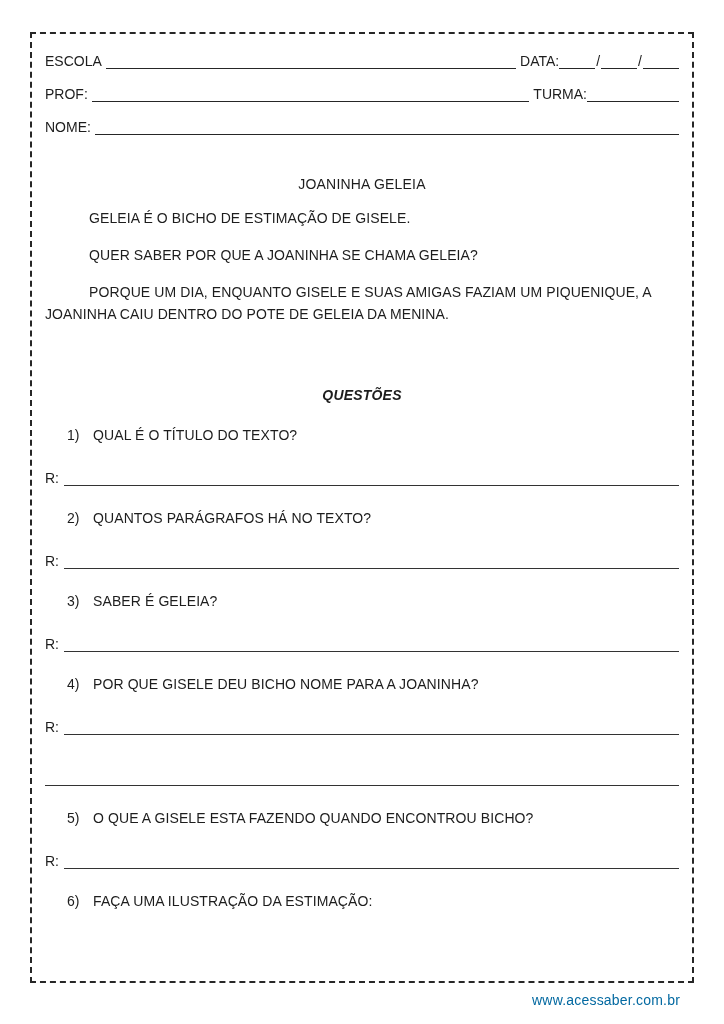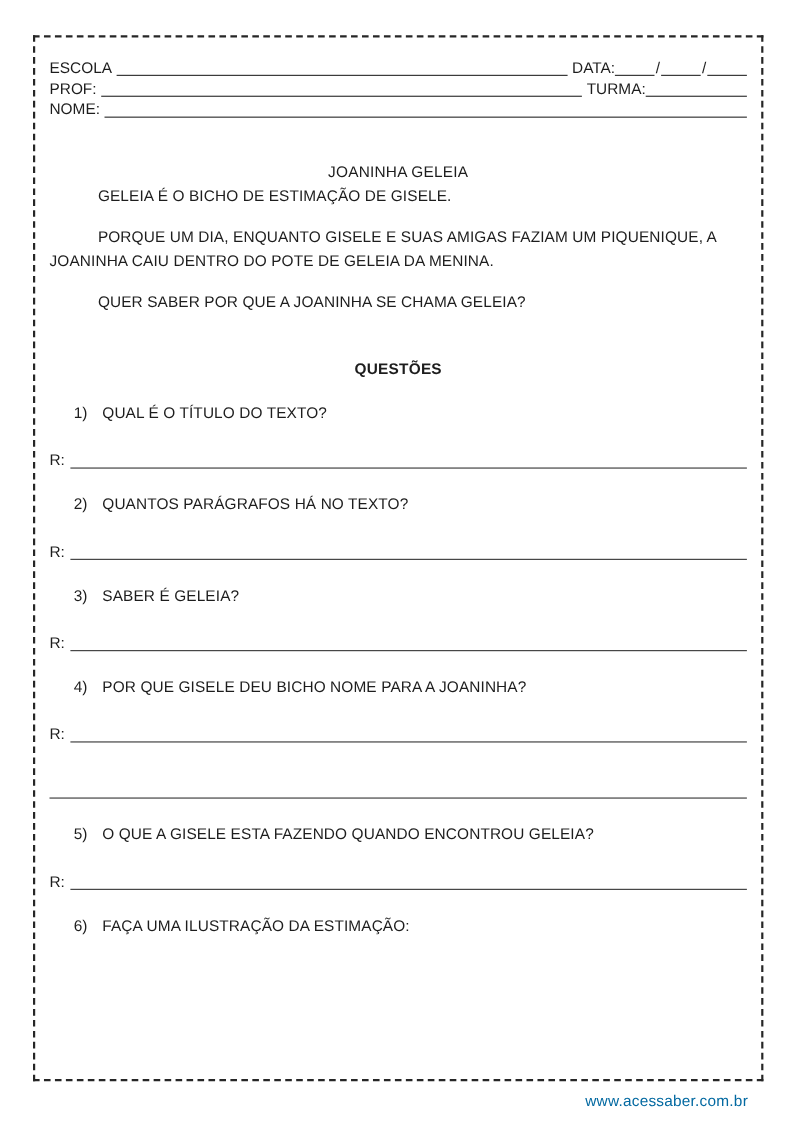--- a/index.html
+++ b/index.html
@@ -24,7 +24,7 @@
     display: flex;
     align-items: flex-end;
     height: 19px;
-    margin-bottom: 0;
+    margin-bottom: 14px;
     white-space: nowrap;
   }
   .hlabel { line-height: 15px; }

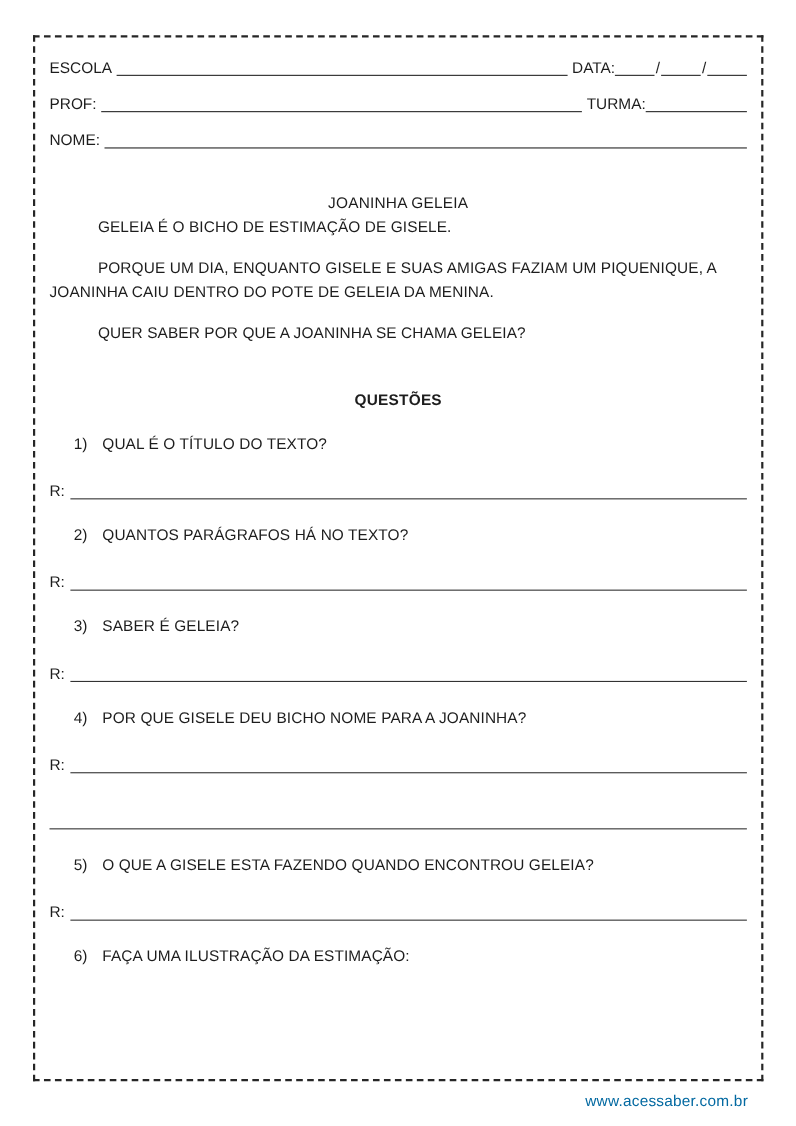--- a/index.html
+++ b/index.html
@@ -55,7 +55,7 @@
     line-height: 22px;
     letter-spacing: 0.1px;
   }
-  .para:first-of-type { margin-top: 3px; }
+  .para:first-of-type { margin-top: 15px; }
   
   .q-heading {
     text-align: center;

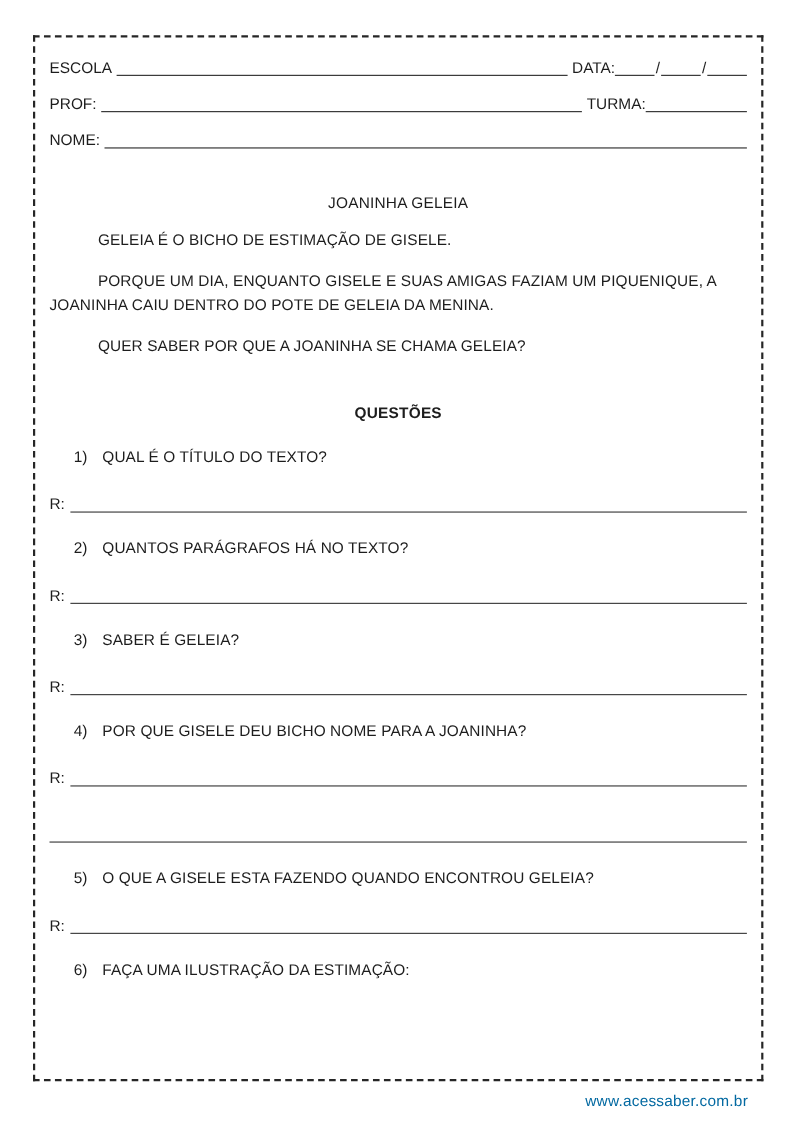--- a/index.html
+++ b/index.html
@@ -126,8 +126,8 @@
   <div class="story">
     <div class="title">JOANINHA GELEIA</div>
     <p class="para">GELEIA É O BICHO DE ESTIMAÇÃO DE GISELE.</p>
+    <p class="para">QUER SABER POR QUE A JOANINHA SE CHAMA GELEIA?</p>
     <p class="para">PORQUE UM DIA, ENQUANTO GISELE E SUAS AMIGAS FAZIAM UM PIQUENIQUE, A JOANINHA CAIU DENTRO DO POTE DE GELEIA DA MENINA.</p>
-    <p class="para">QUER SABER POR QUE A JOANINHA SE CHAMA GELEIA?</p>
   </div>
 
   <div class="q-heading">QUESTÕES</div>

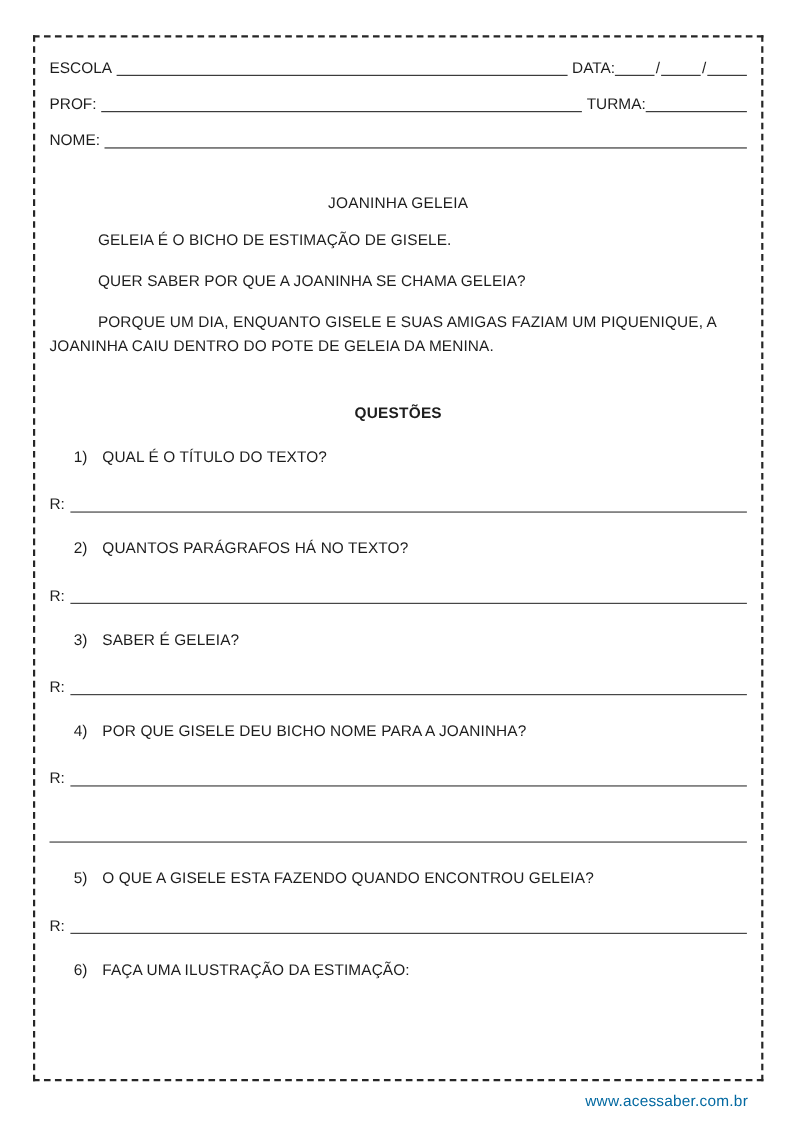--- a/index.html
+++ b/index.html
@@ -60,8 +60,9 @@
   .q-heading {
     text-align: center;
     font-weight: bold;
-    margin-top: 42px;
+    margin-top: 62px;
     letter-spacing: 0.2px;
+    font-style: italic;
   }
   .questions { margin-top: 4px; }
   .q-row {

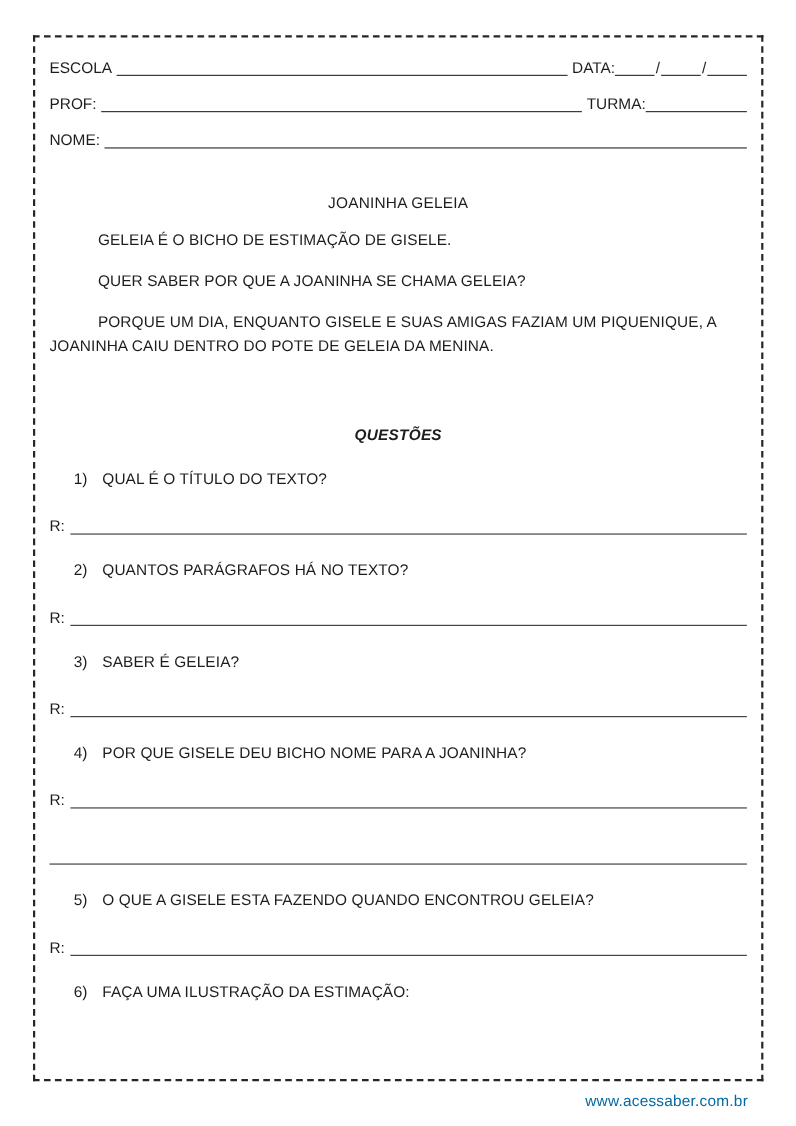--- a/index.html
+++ b/index.html
@@ -191,7 +191,7 @@
     <div class="question">
       <div class="q-row">
         <span class="q-num">5)</span>
-        <span class="q-text">O QUE A GISELE ESTA FAZENDO QUANDO ENCONTROU GELEIA?</span>
+        <span class="q-text">O QUE A GISELE ESTA FAZENDO QUANDO ENCONTROU BICHO?</span>
       </div>
       <div class="answers">
           <div class="answer-row">

